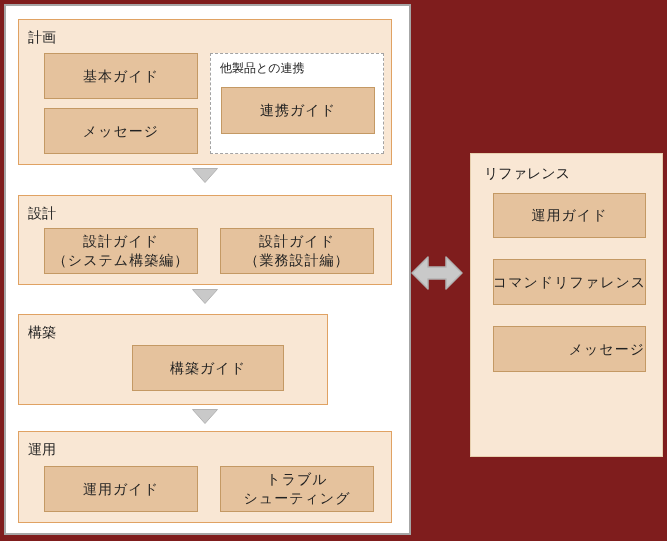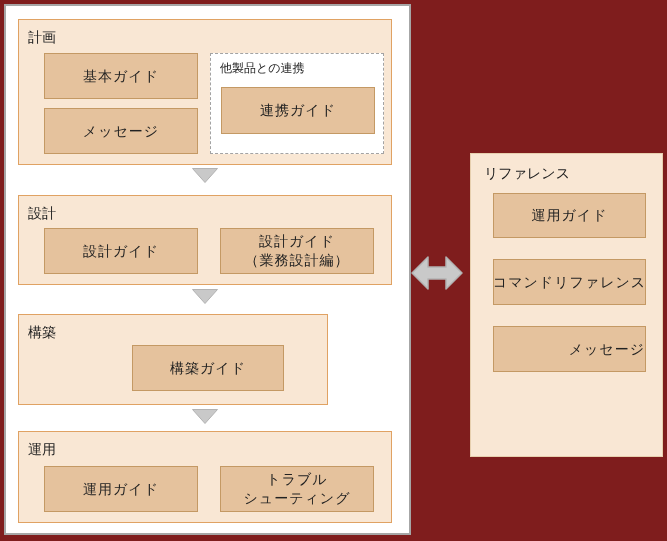--- a/index.html
+++ b/index.html
@@ -110,6 +110,7 @@
     <div class="phase-label">設計</div>
     <div id="box-design-sys" class="doc-box">
       <span>設計ガイド</span>
+      <span>（システム構築編）</span>
     </div>
     <div id="box-design-biz" class="doc-box">
       <span>設計ガイド</span>

